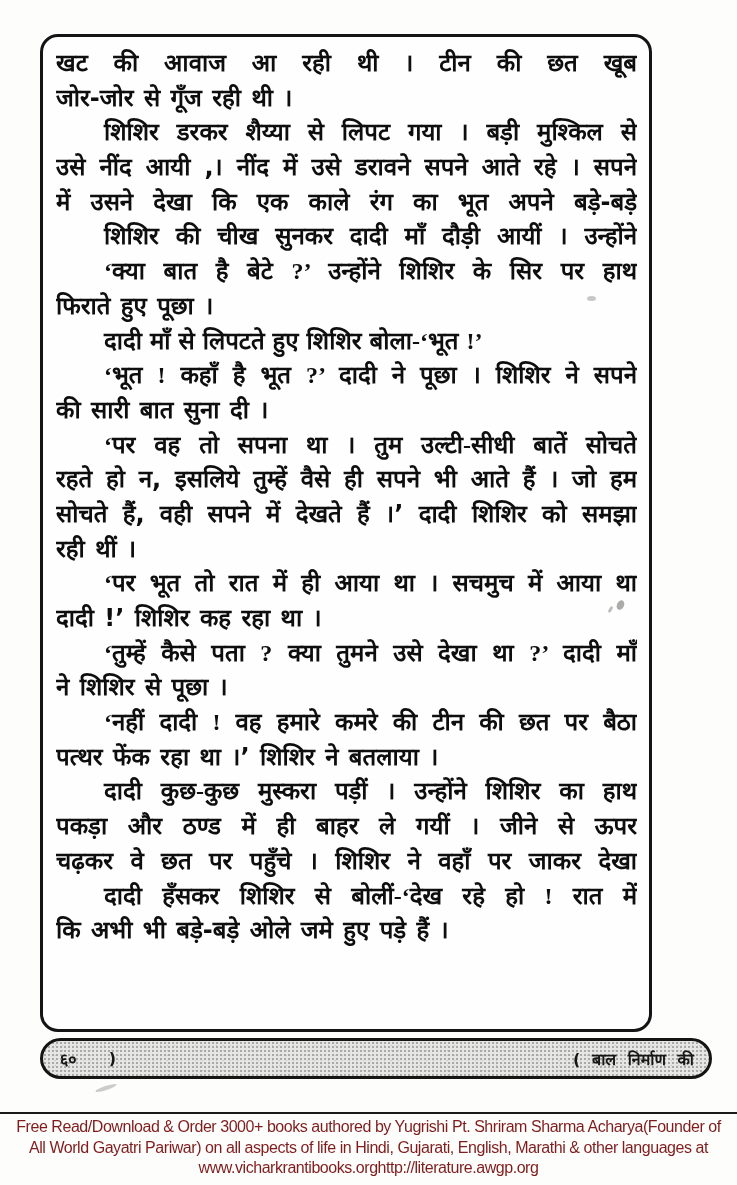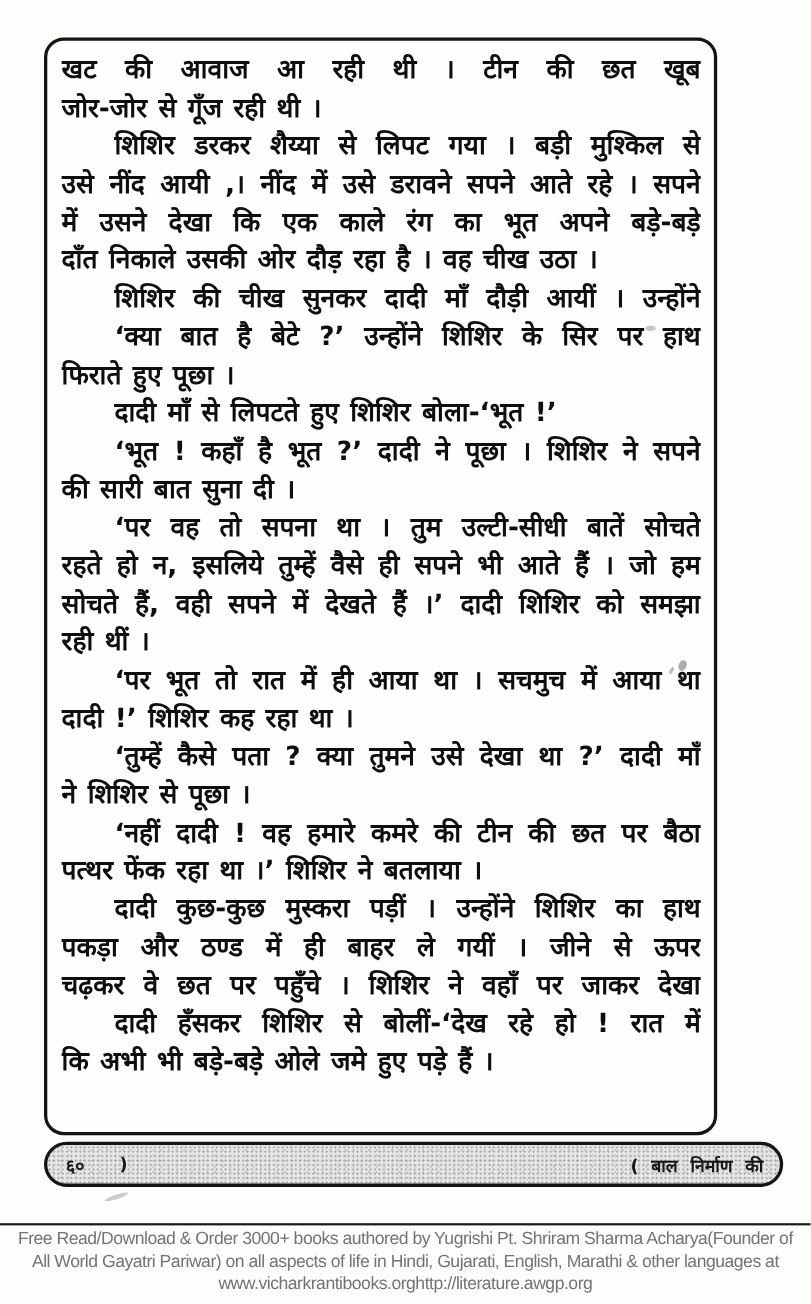--- a/index.html
+++ b/index.html
@@ -37,7 +37,7 @@
     overflow: hidden;
     word-spacing: 2px;
   }
-  .line.indent { padding-left: 48px; }
+  .line.indent { padding-left: 48px; font-family: Liberation Serif, serif; }
   .line.end { -moz-text-align-last: left; text-align-last: left; }
 
   

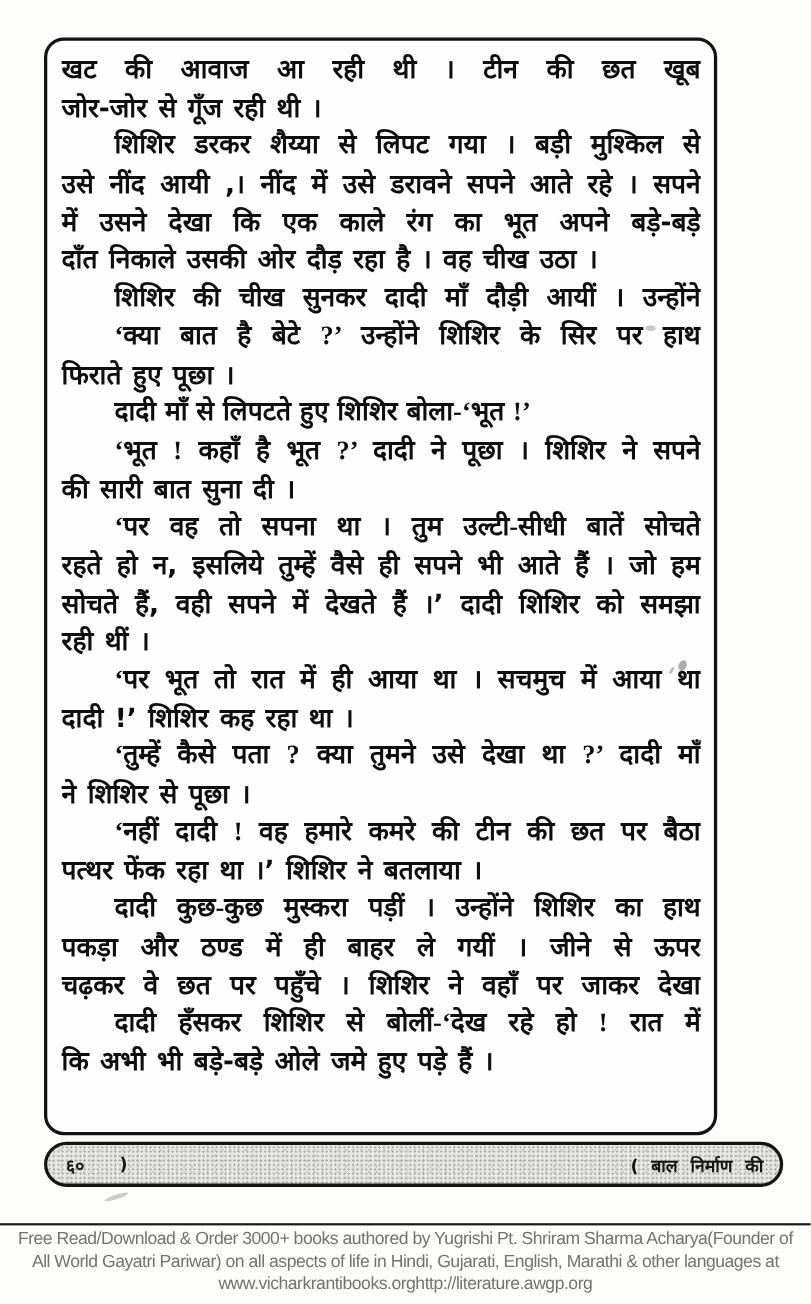--- a/index.html
+++ b/index.html
@@ -105,7 +105,6 @@
       <div class="line indent">शिशिर डरकर शैय्या से लिपट गया । बड़ी मुश्किल से</div>
       <div class="line">उसे नींद आयी ,। नींद में उसे डरावने सपने आते रहे । सपने</div>
       <div class="line">में उसने देखा कि एक काले रंग का भूत अपने  बड़े-बड़े</div>
-      <div class="line end">दाँत निकाले उसकी ओर दौड़ रहा है । वह चीख उठा ।</div>
       <div class="line indent">शिशिर की चीख सुनकर दादी माँ दौड़ी आयीं । उन्होंने</div>
       <div class="line indent">‘क्या बात है बेटे ?’ उन्होंने शिशिर के सिर पर हाथ</div>
       <div class="line end">फिराते हुए पूछा ।</div>

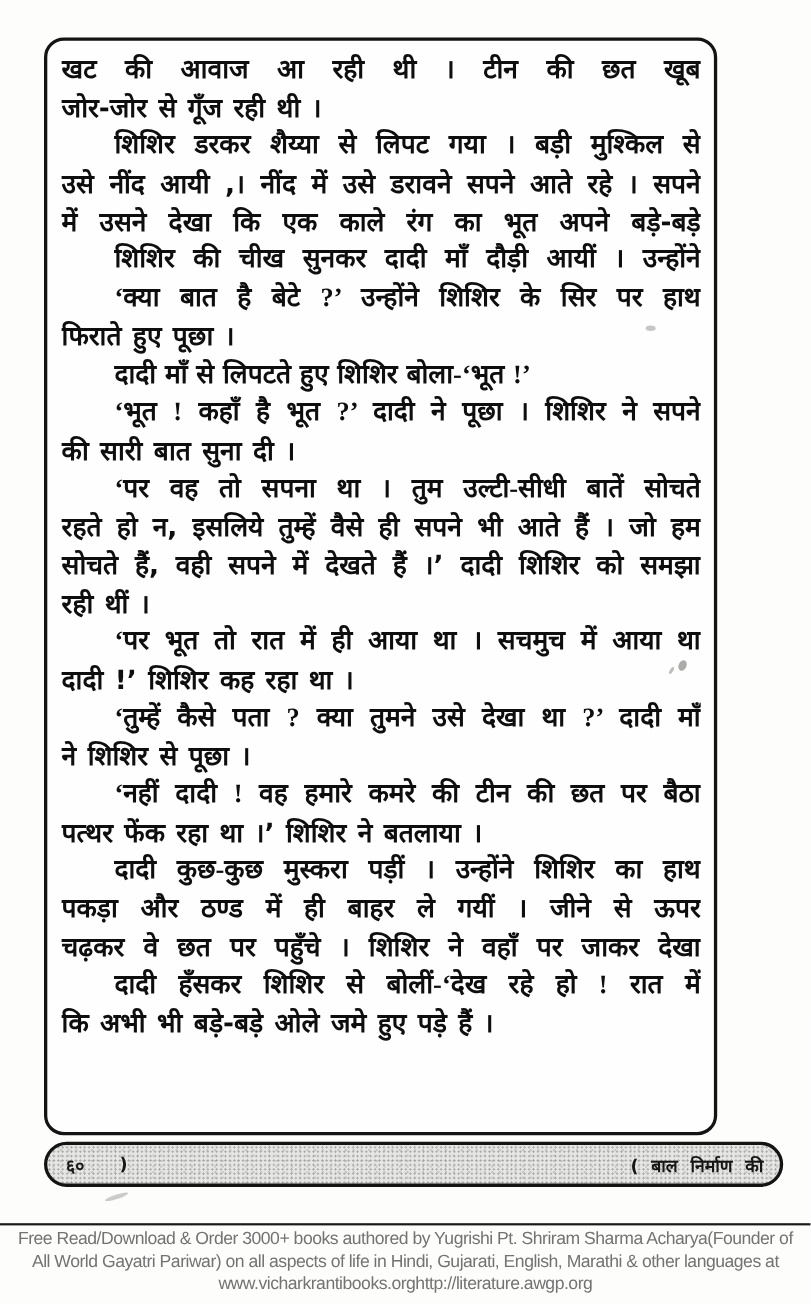--- a/index.html
+++ b/index.html
@@ -79,7 +79,7 @@
     font-size: 16px;
     line-height: 20.5px;
     letter-spacing: -0.45px;
-    color: #737373;
+    color: #7f1d1d;
   }
   .promo .urls {
     display: flex;

